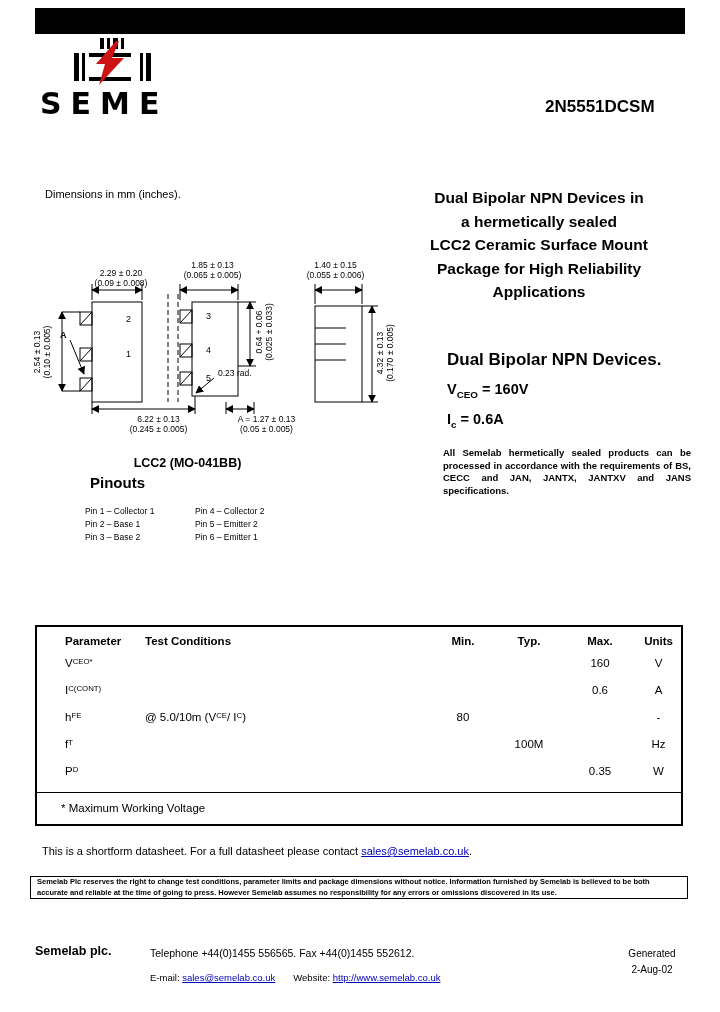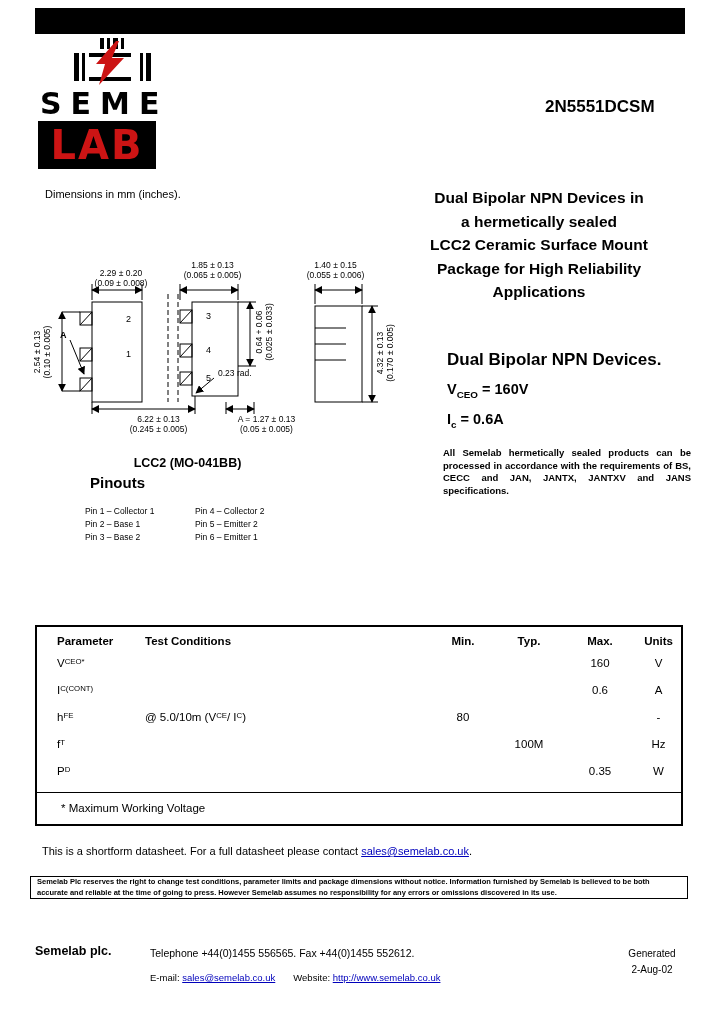--- a/index.html
+++ b/index.html
@@ -99,9 +99,6 @@
     <polygon points="50,3 30,26 39,26 33,47 58,20 46,20 53,3" fill="var(--brand-red)"></polygon>
   </svg>
   <div class="brand-seme abs">SEME</div>
-  <div class="brand-lab-box abs">
-    <span class="brand-lab">LAB</span>
-  </div>
 
   <div class="part-number abs">2N5551DCSM</div>
 

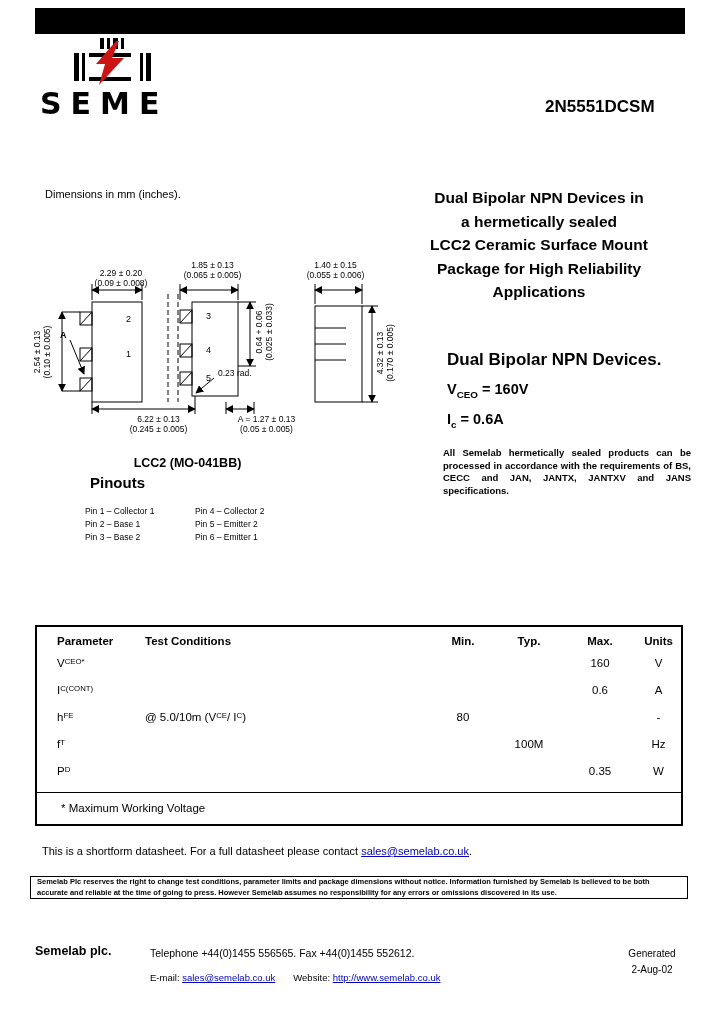--- a/index.html
+++ b/index.html
@@ -58,7 +58,7 @@
   .trow{display:grid;grid-template-columns:100px 295px 62px 70px 72px 45px;}
   .trow .c{height:27px;font-size:11.5px;display:flex;align-items:flex-start;}
   .trow.thead .c{height:30px;font-weight:bold;padding-top:8px;box-sizing:border-box;}
-  .c.p{padding-left:20px;}
+  .c.p{padding-left:28px;}
   .c.tc{padding-left:8px;}
   .c.num{justify-content:center;text-align:center;}
   .tfoot{border-top:1.5px solid #000;height:32px;box-sizing:border-box;

